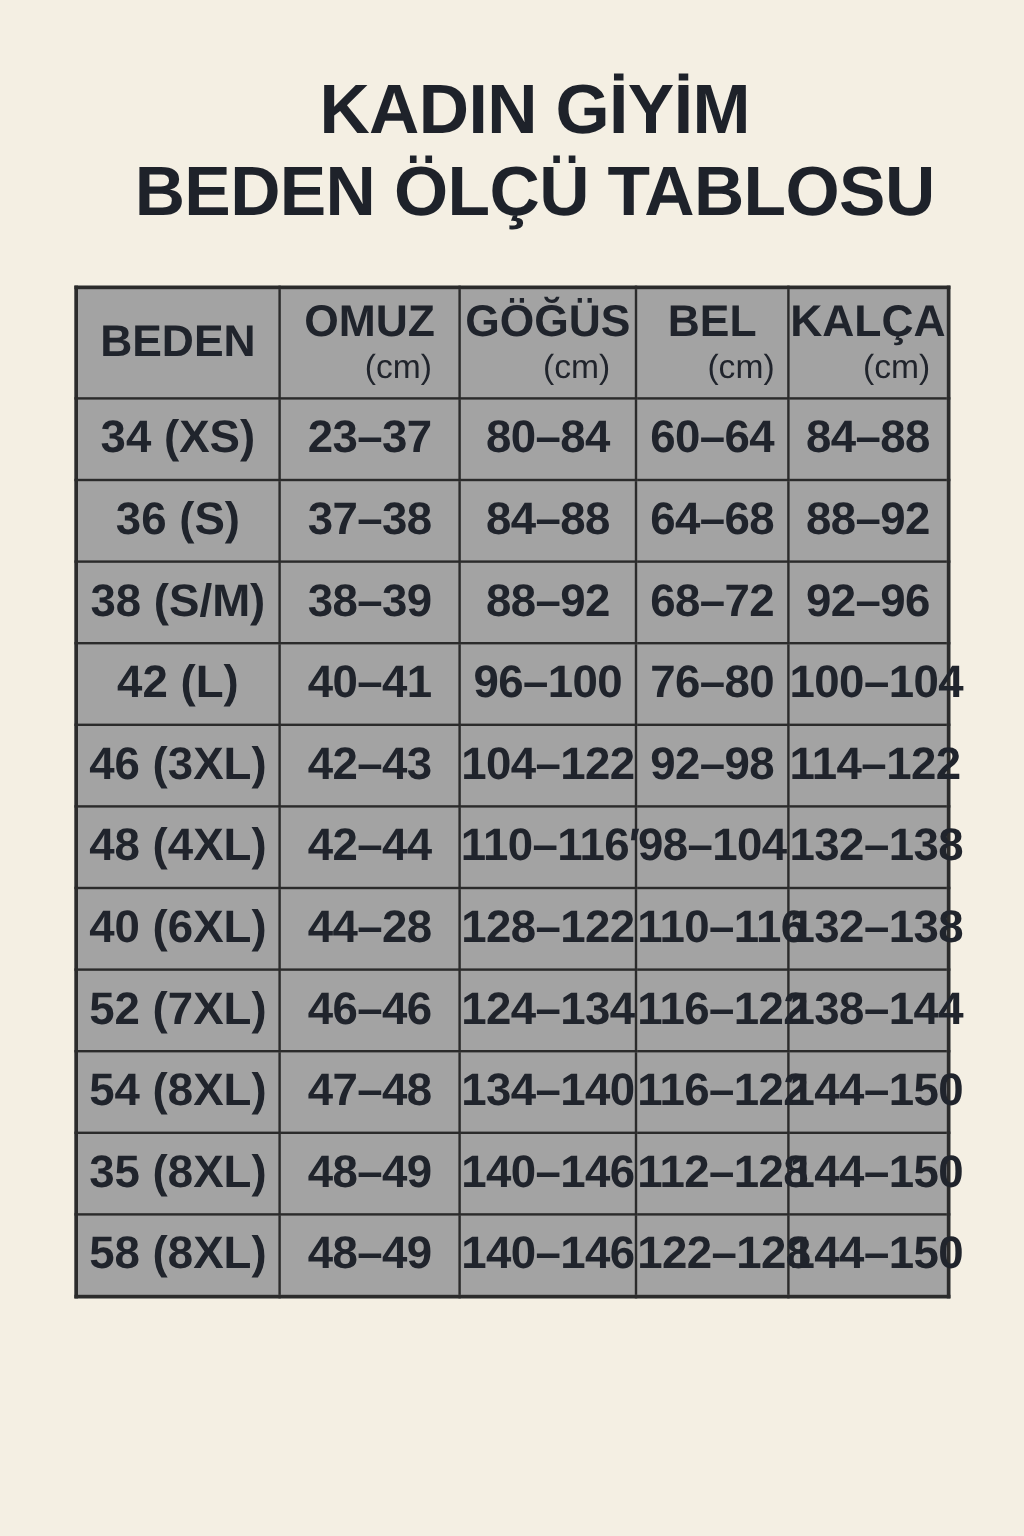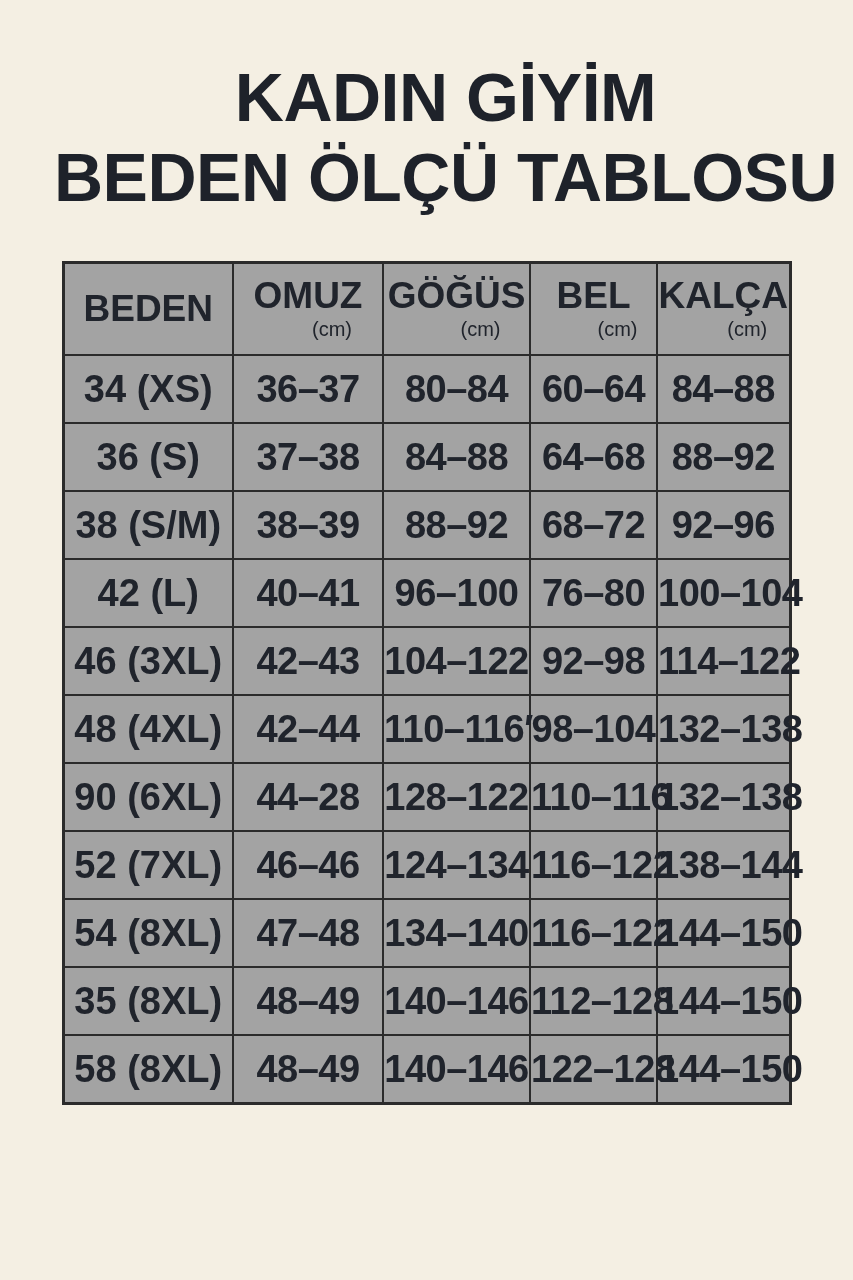--- a/index.html
+++ b/index.html
@@ -22,7 +22,7 @@
   .title {
     text-align: center;
     padding-top: 58px;
-    font-size: 68px;
+    font-size: 58px;
     line-height: 1.17;
     font-weight: 700;
     letter-spacing: -0.5px;

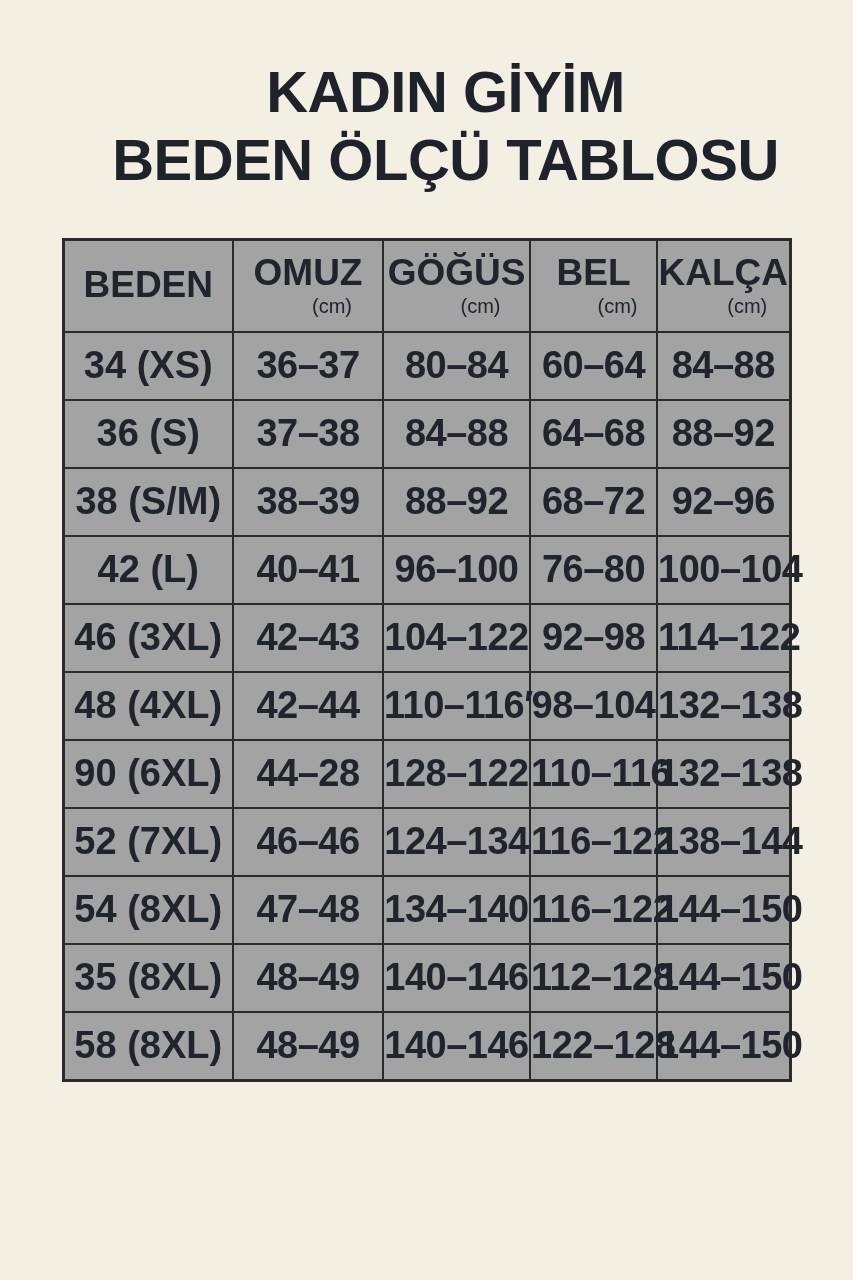--- a/index.html
+++ b/index.html
@@ -60,7 +60,7 @@
     letter-spacing: 0;
   }
   .col-unit {
-    font-size: 20px;
+    font-size: 28px;
     font-weight: 400;
     line-height: 1.15;
     margin-top: 2px;

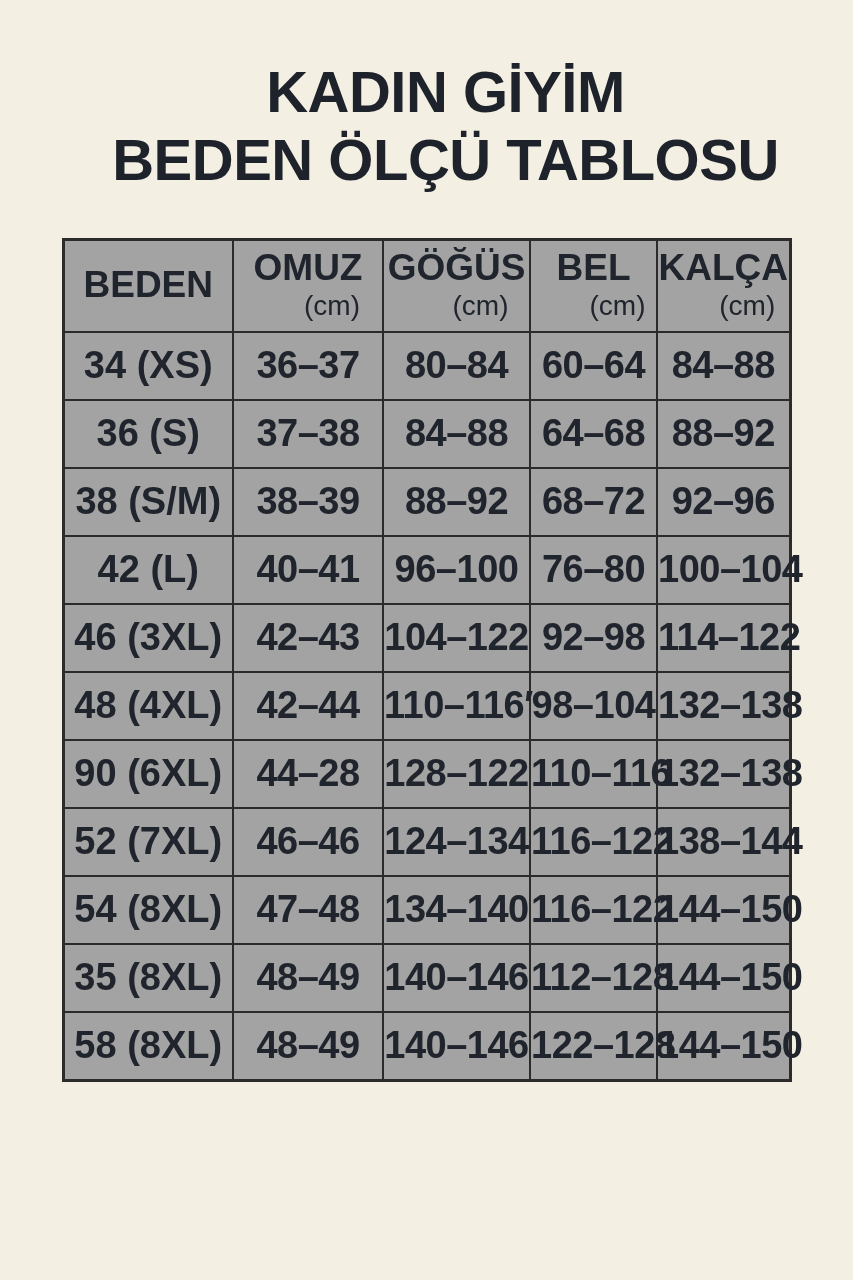--- a/index.html
+++ b/index.html
@@ -121,7 +121,7 @@
     <tbody>
         <tr>
           <td class="size-cell">34 (XS)</td>
-          <td>36–37</td>
+          <td>23–37</td>
           <td>80–84</td>
           <td>60–64</td>
           <td>84–88</td>

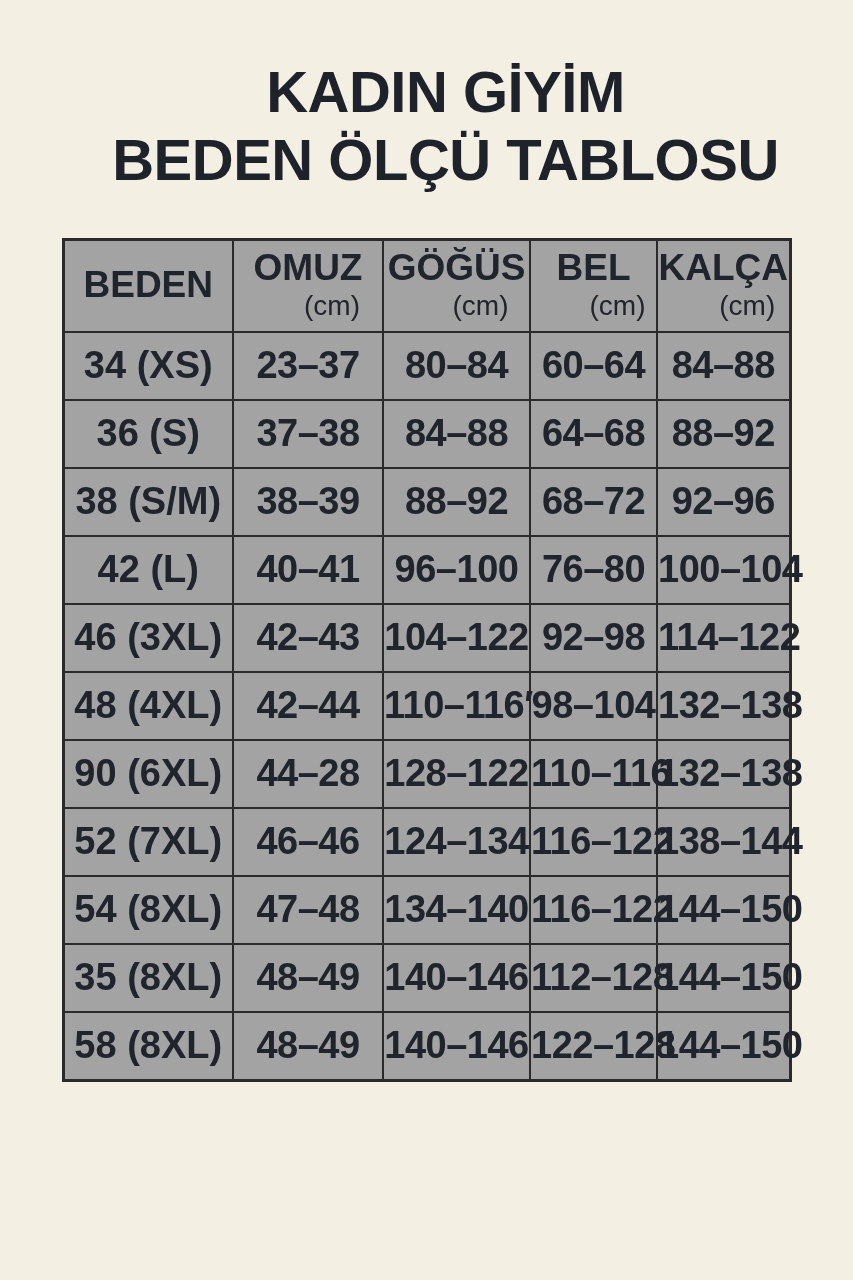--- a/index.html
+++ b/index.html
@@ -162,7 +162,7 @@
           <td>132–138</td>
         </tr>
         <tr>
-          <td class="size-cell">90 (6XL)</td>
+          <td class="size-cell">40 (6XL)</td>
           <td>44–28</td>
           <td>128–122</td>
           <td>110–116</td>

